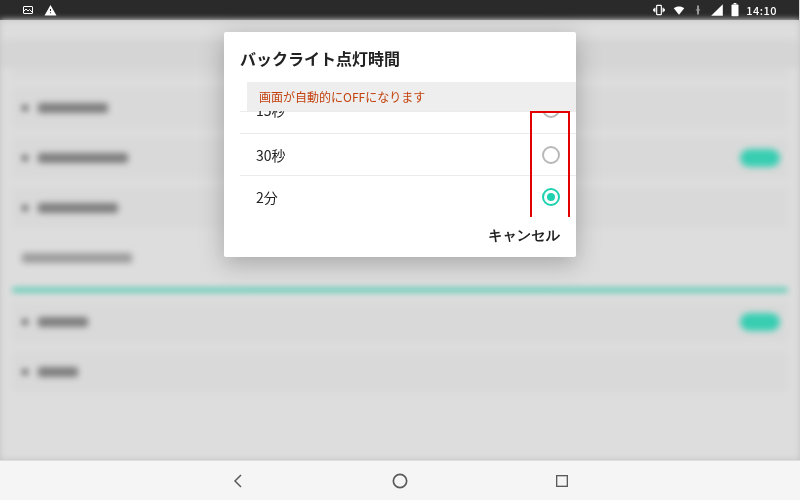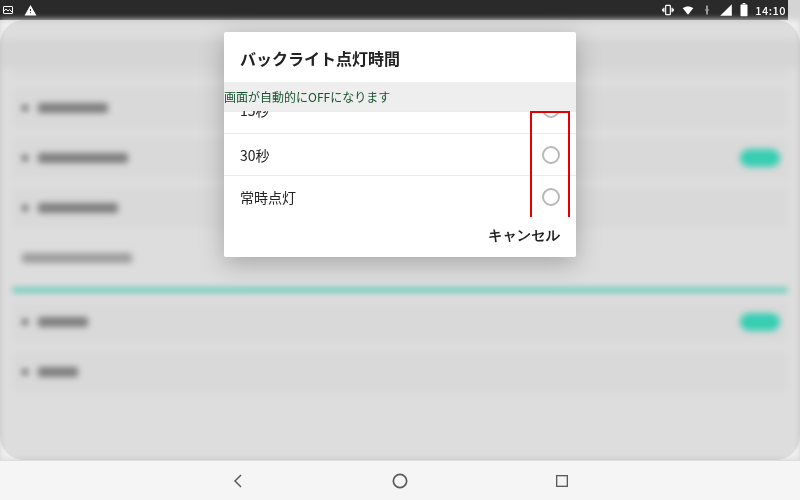--- a/index.html
+++ b/index.html
@@ -6,7 +6,7 @@
   html, body { width: 800px; height: 500px; overflow: hidden; font-family: "Hiragino Kaku Gothic ProN", "Noto Sans CJK JP", sans-serif; }
   .device { position: relative; width: 800px; height: 500px; background: #d4d4d4; }
   
-  .statusbar { position: absolute; top: 0; left: 0; right: 12px; height: 20px; background: #2a2a2a; display: flex; align-items: center; color: #fff; font-size: 11px; padding: 0 2px; gap: 14px; }
+  .statusbar { position: absolute; top: 0; left: 0; right: 1px; height: 20px; background: #2a2a2a; display: flex; align-items: center; color: #fff; font-size: 11px; padding: 0 22px; gap: 14px; }
   .statusbar .left-icons { display: flex; gap: 10px; align-items: center; }
   .statusbar .spacer { flex: 1; }
   .statusbar .right-icons { display: flex; gap: 6px; align-items: center; }

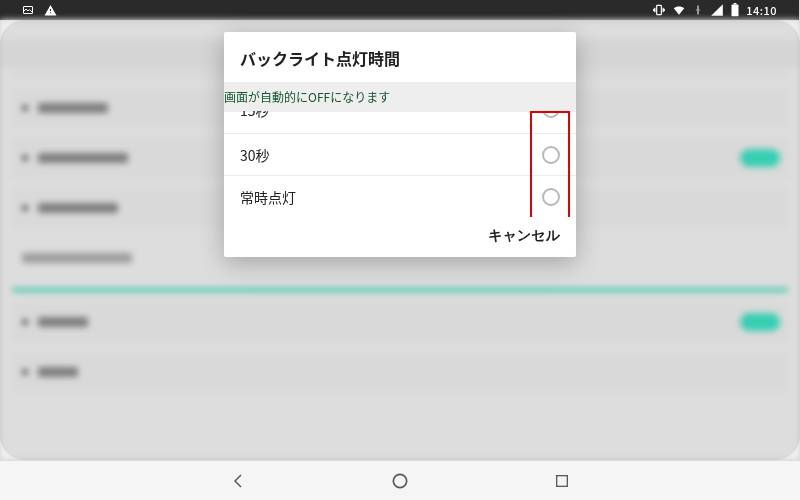--- a/index.html
+++ b/index.html
@@ -20,7 +20,7 @@
   .bg-toggle { position:absolute; right:20px; width:40px; height:18px; background:#3de0c2; border-radius:10px; }
   .bg-header { position:absolute; top:20px; left:0; right:0; height:28px; background:#e8e8e8; }
   
-  .scrim { position: absolute; top: 20px; left: 0; right: 0; bottom: 40px; background: rgba(0,0,0,0.08); display: flex; align-items: flex-start; justify-content: center; border-radius: 24px; }
+  .scrim { position: absolute; top: 20px; left: 0; right: 0; bottom: 40px; background: rgba(0,0,0,0.08); display: flex; align-items: flex-start; justify-content: center; }
   .dialog { margin-top: 12px; width: 352px; background: #fff; border-radius: 2px; box-shadow: 0 6px 24px rgba(0,0,0,0.25); overflow: hidden; position: relative; }
   .dialog-title { padding: 14px 16px 12px 16px; font-size: 16px; font-weight: 700; color: #222; }
   .dialog-sub { background: #eeeeee; color: #14532d; font-size: 12px; padding: 6px 0; }

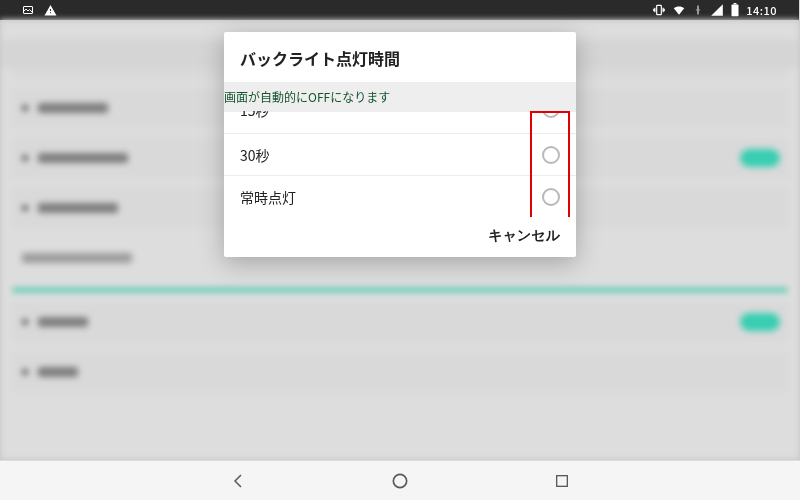--- a/index.html
+++ b/index.html
@@ -23,7 +23,7 @@
   .scrim { position: absolute; top: 20px; left: 0; right: 0; bottom: 40px; background: rgba(0,0,0,0.08); display: flex; align-items: flex-start; justify-content: center; }
   .dialog { margin-top: 12px; width: 352px; background: #fff; border-radius: 2px; box-shadow: 0 6px 24px rgba(0,0,0,0.25); overflow: hidden; position: relative; }
   .dialog-title { padding: 14px 16px 12px 16px; font-size: 16px; font-weight: 700; color: #222; }
-  .dialog-sub { background: #eeeeee; color: #14532d; font-size: 12px; padding: 6px 0; }
+  .dialog-sub { background: #eeeeee; color: #c2410c; font-size: 12px; padding: 6px 12px; margin-left: 23px; }
   .options { position: relative; max-height: 304px; overflow: hidden; }
   .opt { display: flex; align-items: center; justify-content: space-between; height: 42px; padding: 0 16px; border-top: 1px solid #ececec; font-size: 14px; color: #222; }
   .opt:first-child { border-top: 1px solid #ececec; height: 22px; align-items: flex-start; padding-top: 0; }

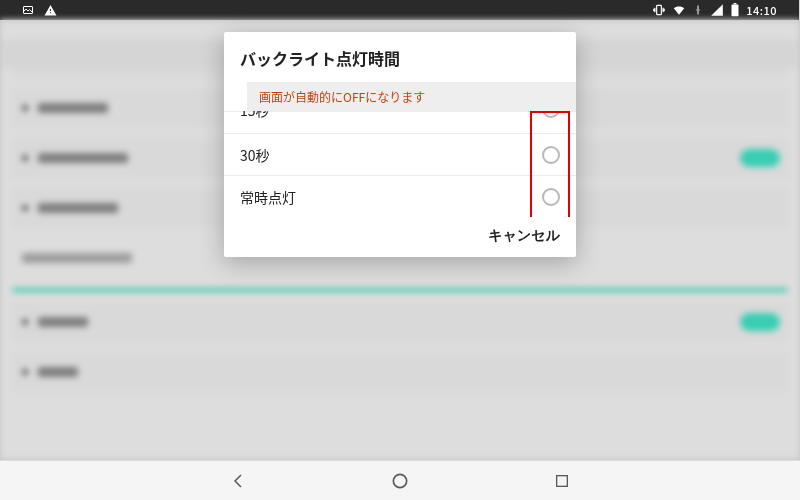--- a/index.html
+++ b/index.html
@@ -24,7 +24,7 @@
   .dialog { margin-top: 12px; width: 352px; background: #fff; border-radius: 2px; box-shadow: 0 6px 24px rgba(0,0,0,0.25); overflow: hidden; position: relative; }
   .dialog-title { padding: 14px 16px 12px 16px; font-size: 16px; font-weight: 700; color: #222; }
   .dialog-sub { background: #eeeeee; color: #c2410c; font-size: 12px; padding: 6px 12px; margin-left: 23px; }
-  .options { position: relative; max-height: 304px; overflow: hidden; }
+  .options { position: relative; max-height: 304px; overflow: hidden; padding-left: 16px; }
   .opt { display: flex; align-items: center; justify-content: space-between; height: 42px; padding: 0 16px; border-top: 1px solid #ececec; font-size: 14px; color: #222; }
   .opt:first-child { border-top: 1px solid #ececec; height: 22px; align-items: flex-start; padding-top: 0; }
   .opt:first-child .opt-label { margin-top: -12px; }

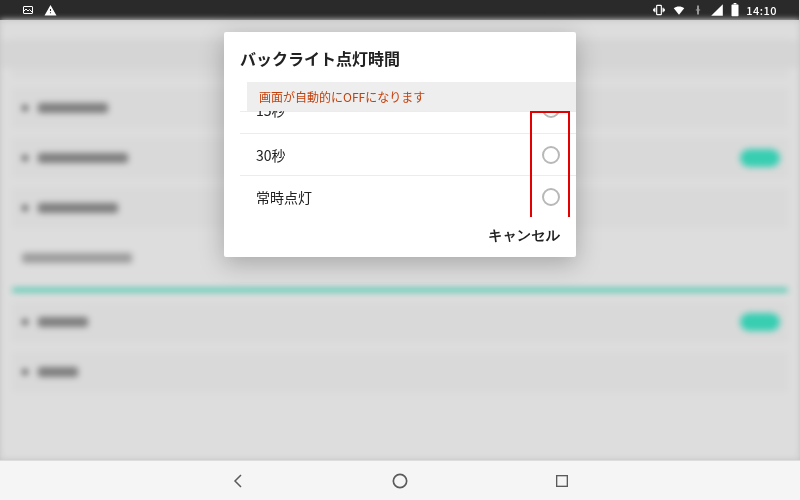--- a/index.html
+++ b/index.html
@@ -144,6 +144,10 @@
           <span class="radio"></span>
         </div>
         <div class="opt">
+          <span class="opt-label">2分</span>
+          <span class="radio sel"></span>
+        </div>
+        <div class="opt">
           <span class="opt-label">常時点灯</span>
           <span class="radio"></span>
         </div>

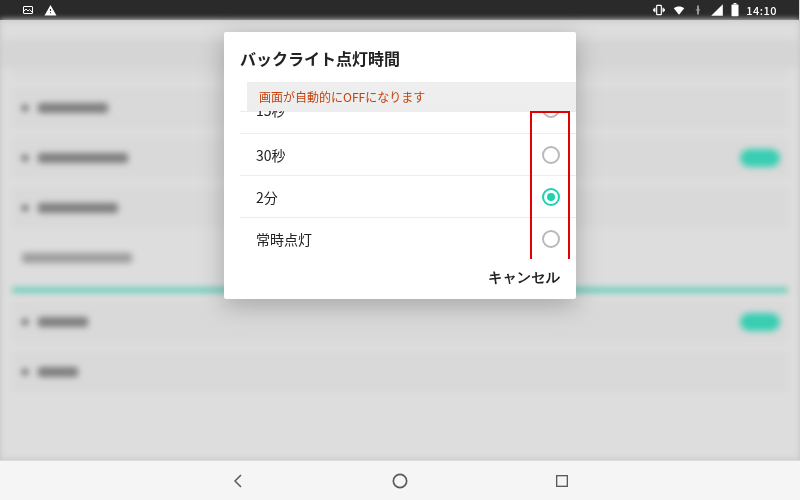--- a/index.html
+++ b/index.html
@@ -147,10 +147,6 @@
           <span class="opt-label">2分</span>
           <span class="radio sel"></span>
         </div>
-        <div class="opt">
-          <span class="opt-label">常時点灯</span>
-          <span class="radio"></span>
-        </div>
 
         <div class="highlight-box" style="top:0; right:6px; width:40px; height:312px;"></div>
       </div>

